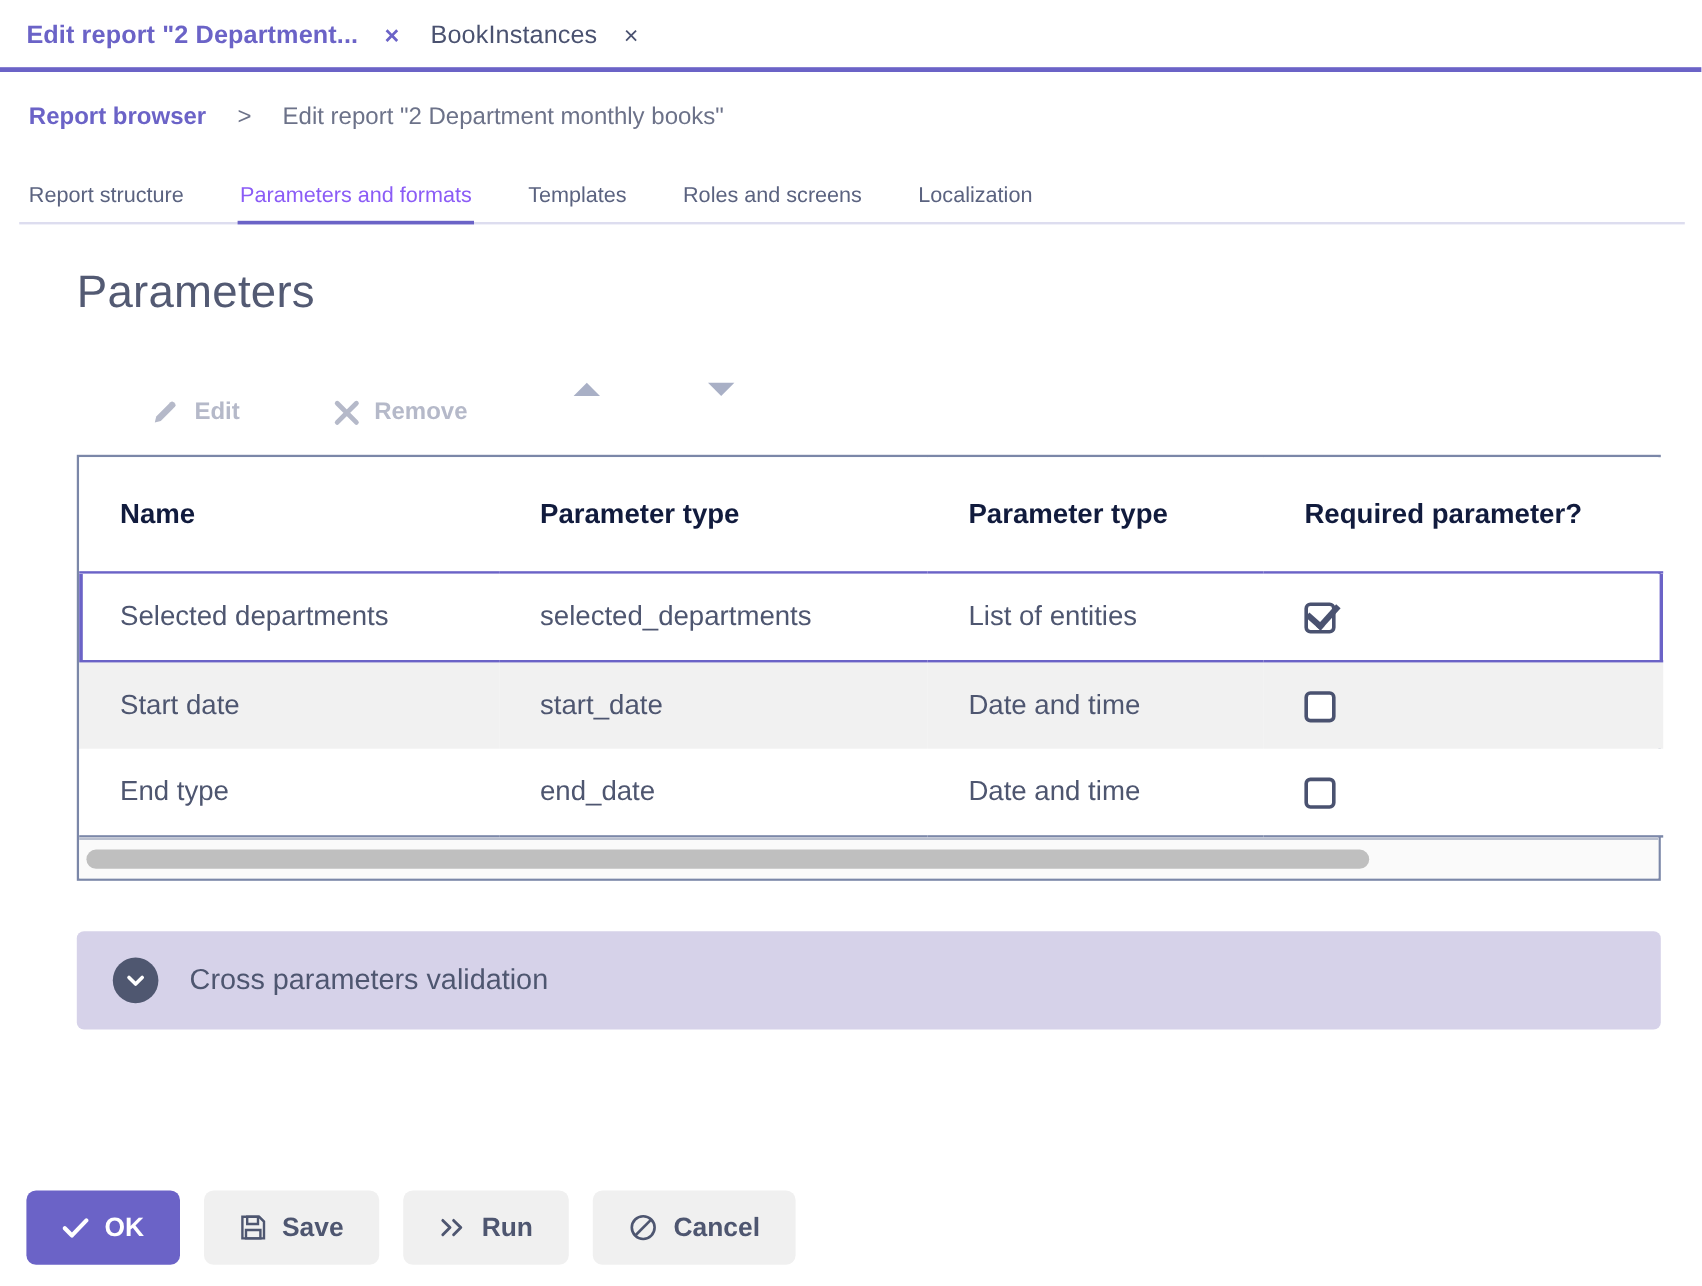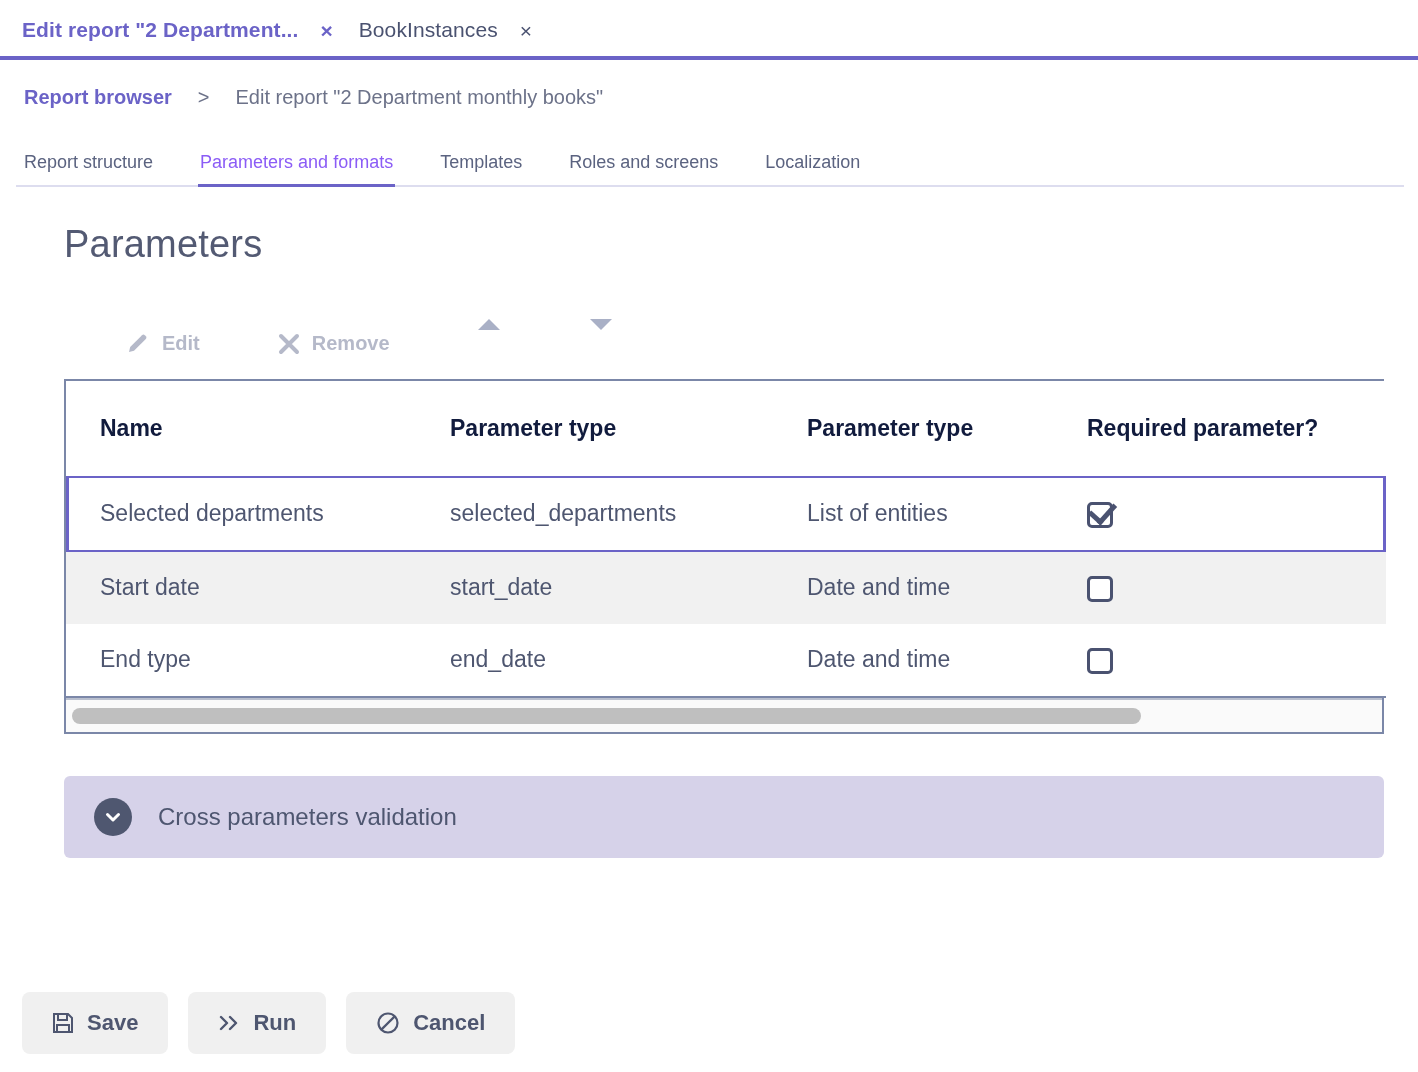--- a/index.html
+++ b/index.html
@@ -423,6 +423,14 @@
 </div>
 
 <div class="footer">
+  <button class="fbtn primary">
+    <span class="glyph">
+      <svg width="22" height="18" viewBox="0 0 22 18" fill="none">
+        <path d="M2 9.5l6 6L20 3" stroke="#ffffff" stroke-width="3.5" stroke-linecap="round" stroke-linejoin="round"></path>
+      </svg>
+    </span>
+    <span>OK</span>
+  </button>
 
   <button class="fbtn">
     <span class="glyph">

